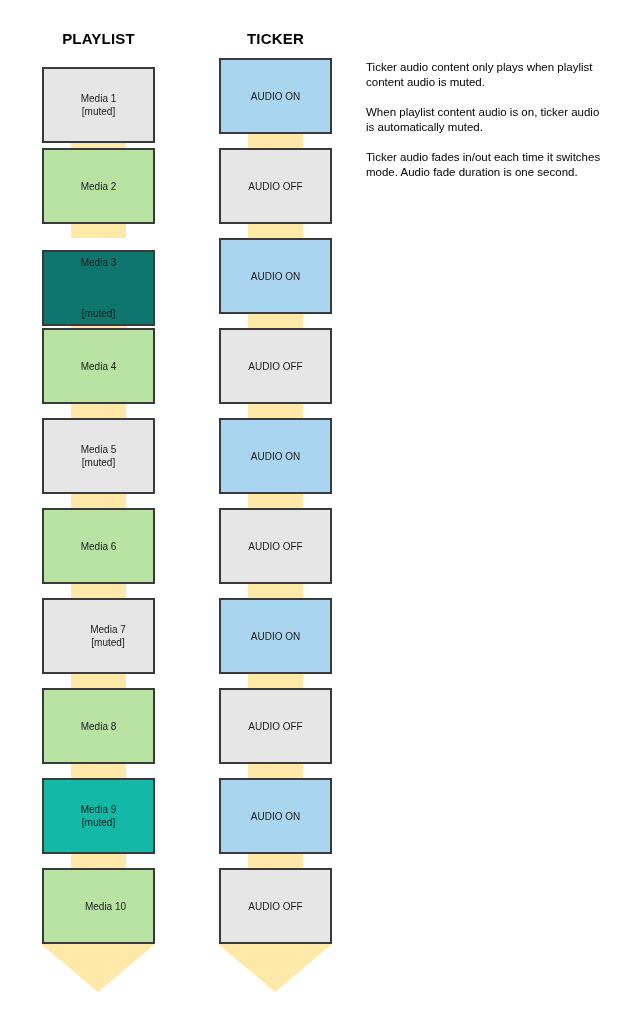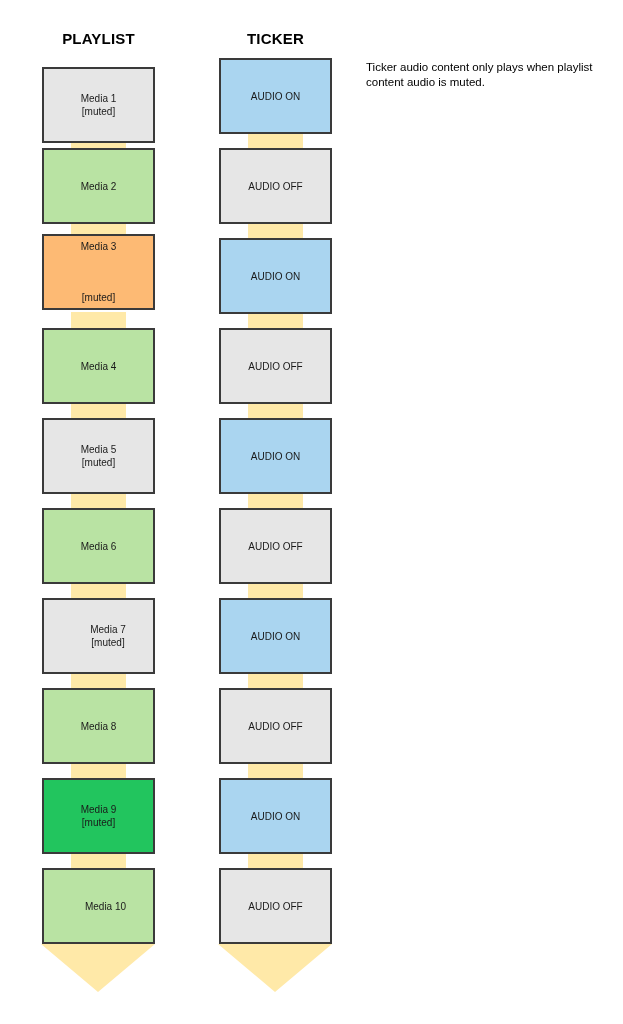--- a/index.html
+++ b/index.html
@@ -197,6 +197,7 @@
 
   <div class="notes" id="notes-block">
       <p>Ticker audio content only plays when playlist content audio is muted.</p>
+      <p>When playlist content audio is on, ticker audio is automatically muted.</p>
     </div>
 
 </div>

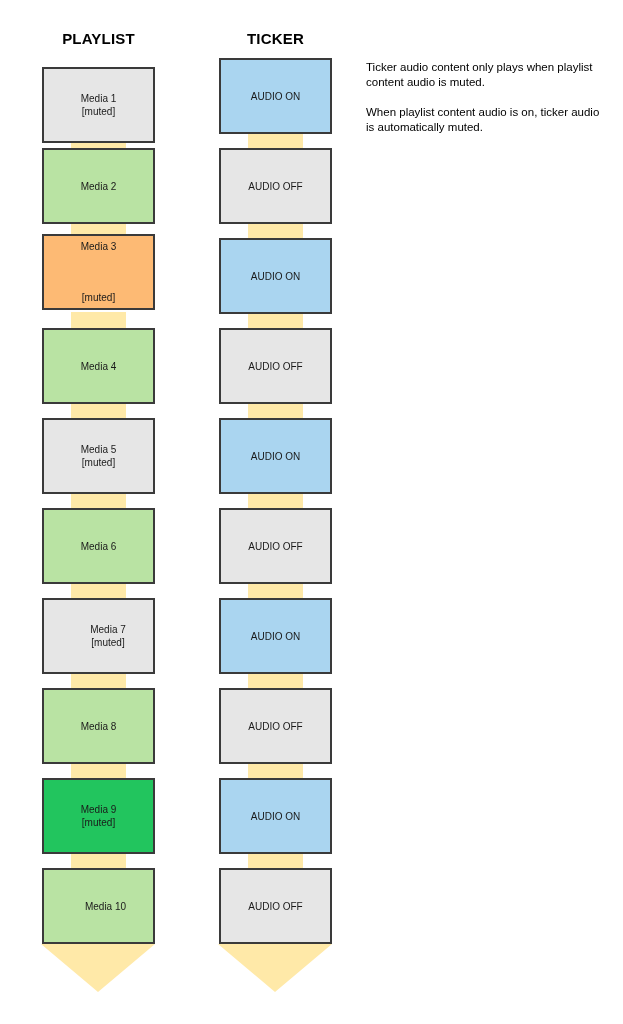--- a/index.html
+++ b/index.html
@@ -198,6 +198,7 @@
   <div class="notes" id="notes-block">
       <p>Ticker audio content only plays when playlist content audio is muted.</p>
       <p>When playlist content audio is on, ticker audio is automatically muted.</p>
+      <p>Ticker audio fades in/out each time it switches mode.  Audio fade duration is one second.</p>
     </div>
 
 </div>

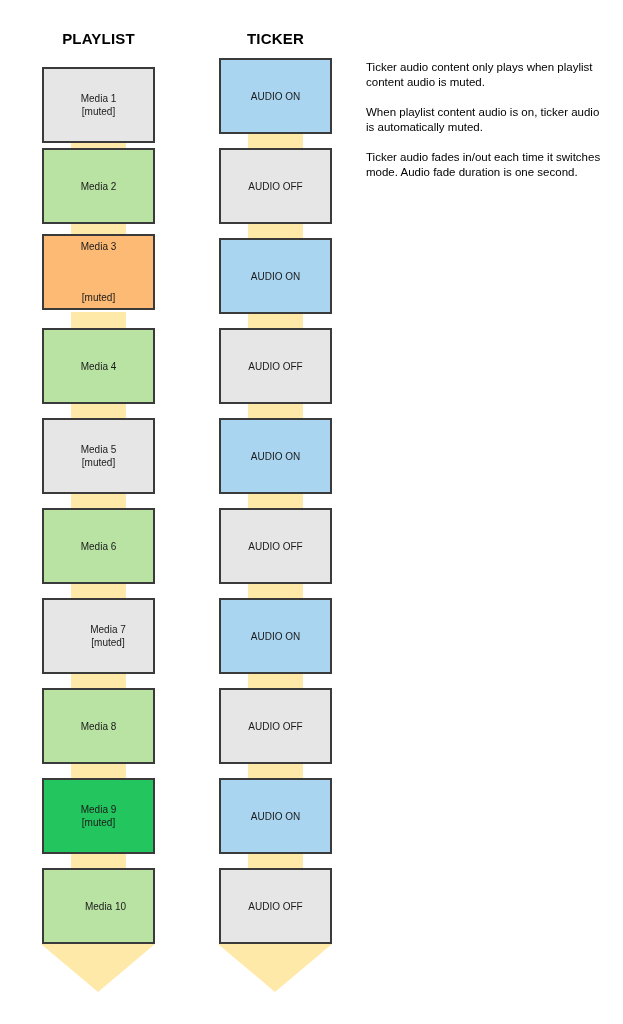--- a/index.html
+++ b/index.html
@@ -114,7 +114,7 @@
         <span class="node-line">Media 2</span>
       </div>
       <div class="connector" style="top: 164px; background: rgb(255, 233, 168);"></div>
-      <div class="flow-node" style="top: 176px; background: #fdba74; border-color: rgb(58, 58, 58); gap: 38px;">
+      <div class="flow-node" style="top: 192px; background: #0f766e; border-color: rgb(58, 58, 58); gap: 38px;">
         <span class="node-line">Media 3</span>
         <span class="node-line">[muted]</span>
       </div>

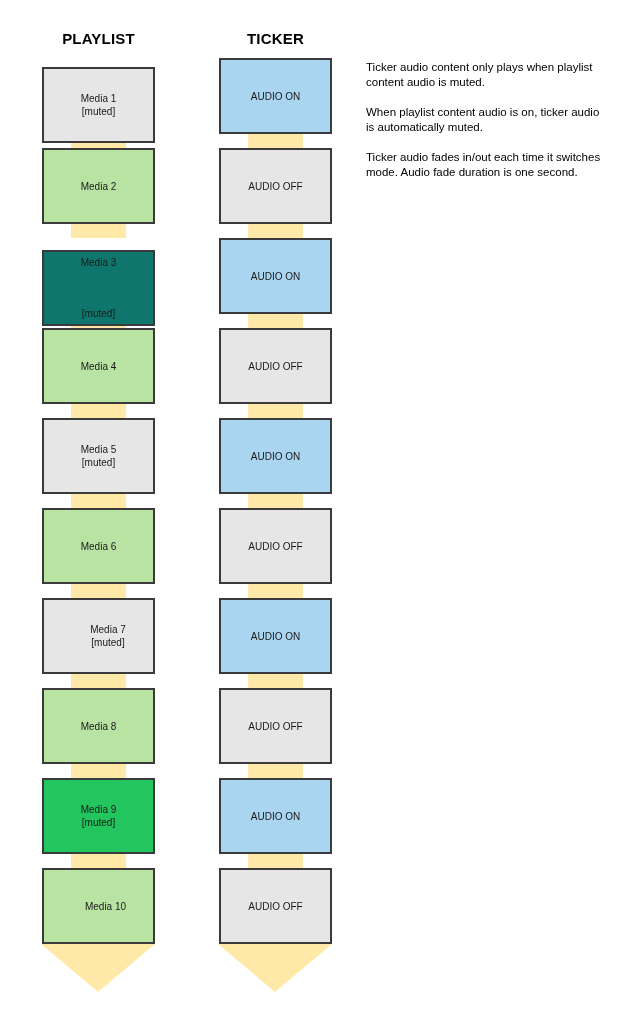--- a/index.html
+++ b/index.html
@@ -141,7 +141,7 @@
         <span class="node-line">Media 8</span>
       </div>
       <div class="connector" style="top: 704px; background: rgb(255, 233, 168);"></div>
-      <div class="flow-node" style="top: 720px; background: #22c55e; border-color: rgb(58, 58, 58);">
+      <div class="flow-node" style="top: 720px; background: #14b8a6; border-color: rgb(58, 58, 58);">
         <span class="node-line">Media 9</span>
         <span class="node-line">[muted]</span>
       </div>

